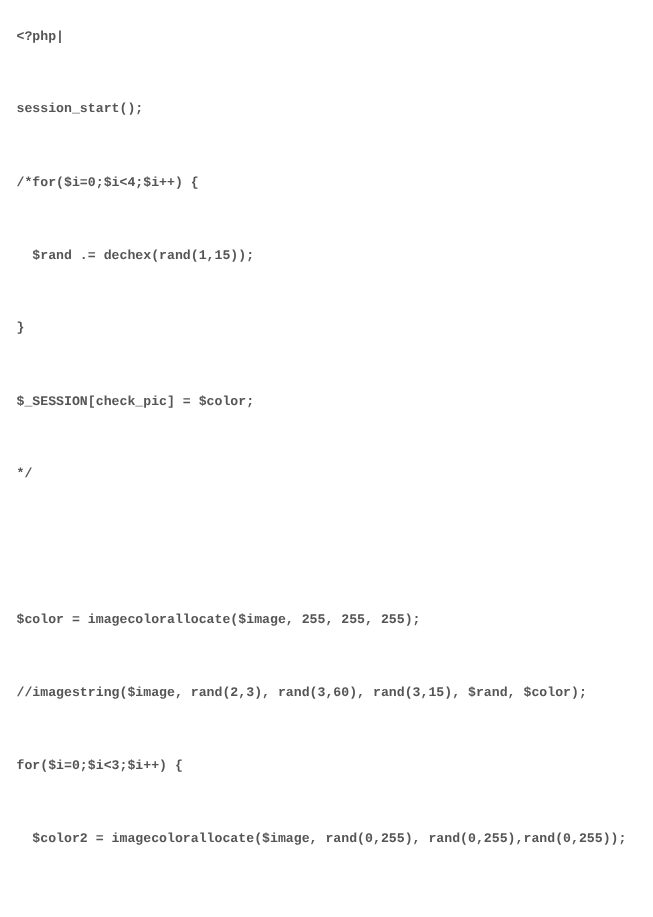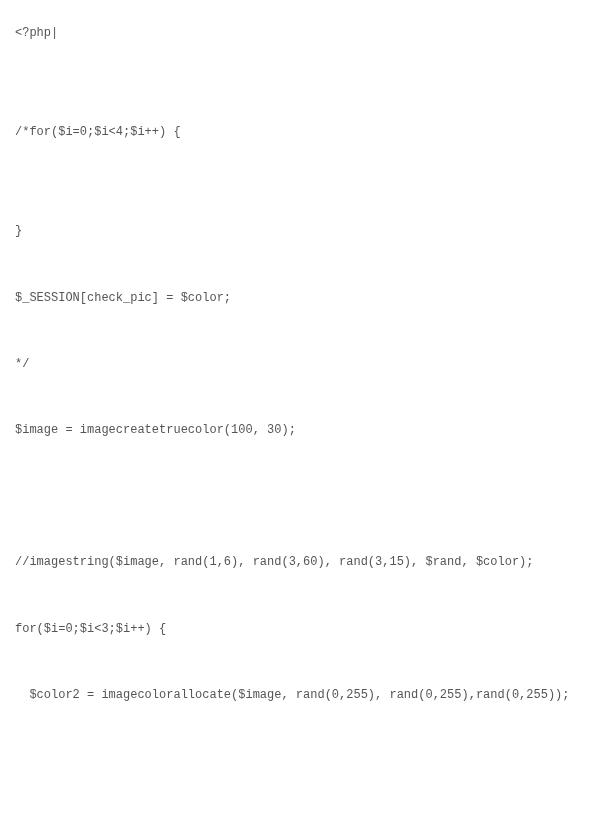--- a/index.html
+++ b/index.html
@@ -21,6 +21,7 @@
       display: block;
       margin: 0;
       min-height: 16px;
+      font-weight: bold;
     }
   </style>
 </head>

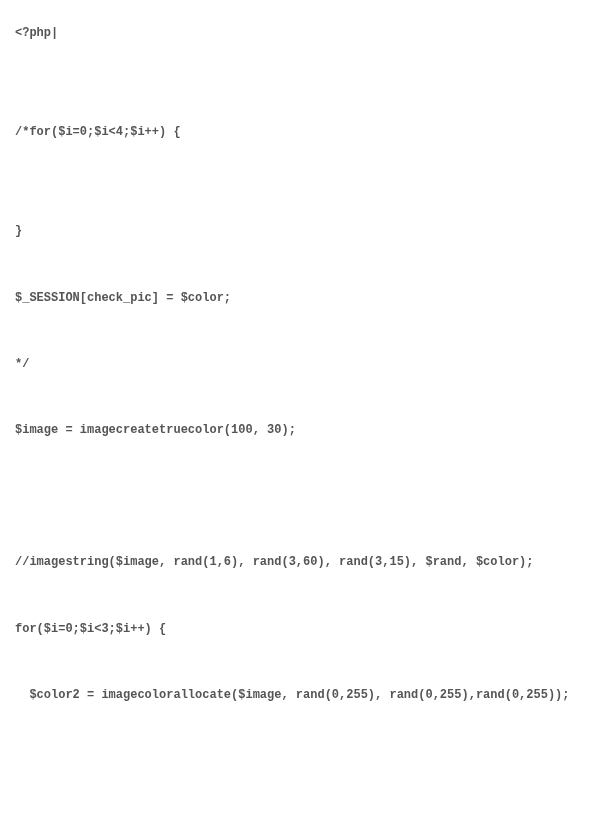--- a/index.html
+++ b/index.html
@@ -30,6 +30,7 @@
 <div class="code-block">
 <span class="line">&lt;?php|</span>
 <span class="line"></span>
+<span class="line">session_start();</span>
 <span class="line"></span>
 <span class="line">/*for($i=0;$i&lt;4;$i++) {</span>
 <span class="line"></span>

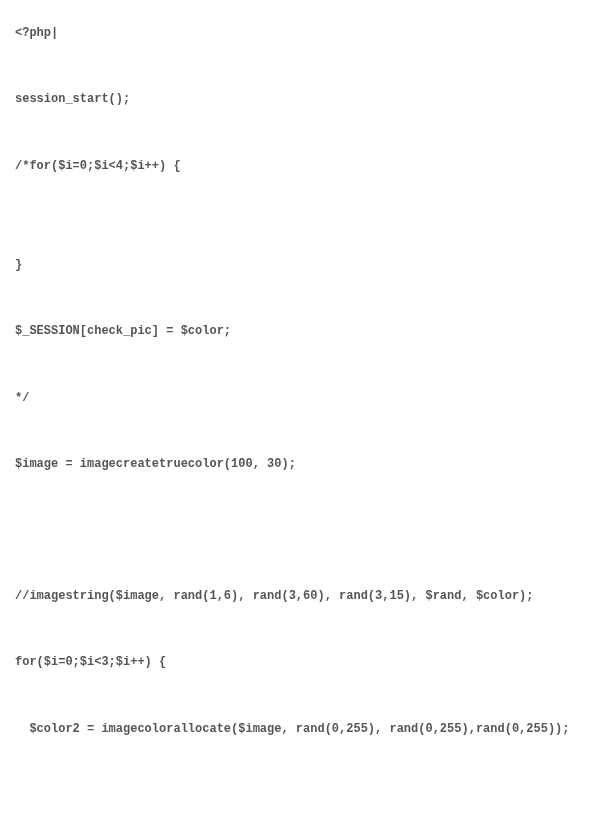--- a/index.html
+++ b/index.html
@@ -34,6 +34,7 @@
 <span class="line"></span>
 <span class="line">/*for($i=0;$i&lt;4;$i++) {</span>
 <span class="line"></span>
+<span class="line">  $rand .= dechex(rand(1,15));</span>
 <span class="line"></span>
 <span class="line">}</span>
 <span class="line"></span>

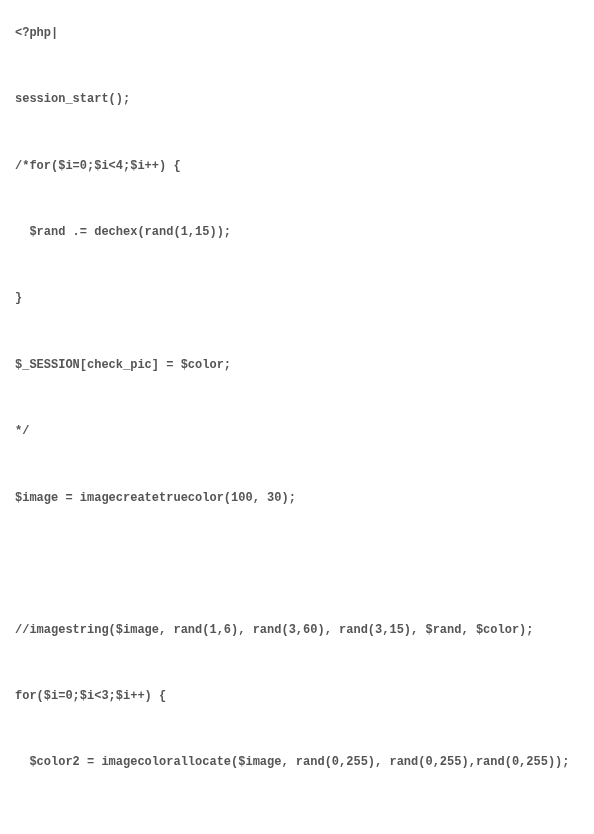--- a/index.html
+++ b/index.html
@@ -42,7 +42,6 @@
 <span class="line"></span>
 <span class="line">*/</span>
 <span class="line"></span>
-<span class="line">$image = imagecreatetruecolor(100, 30);</span>
 <span class="line"></span>
 <span class="line"></span>
 <span class="line"></span>

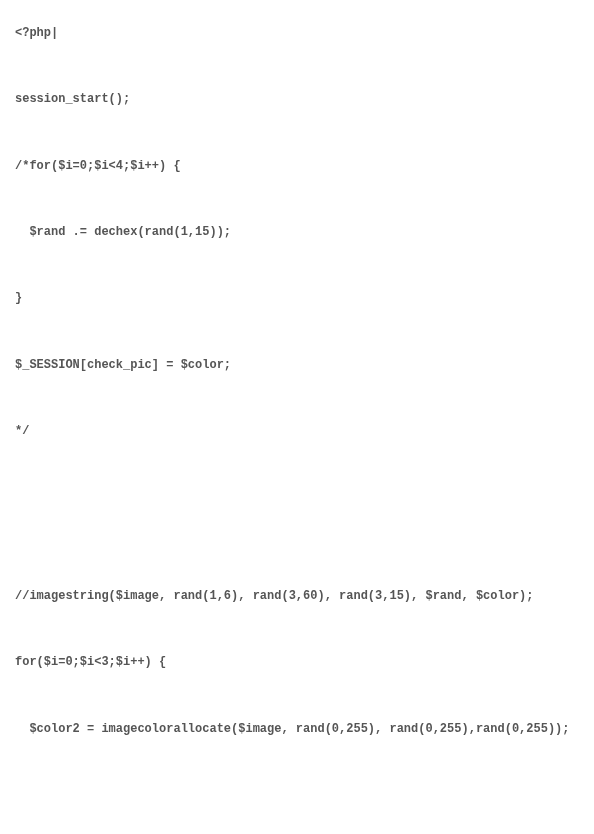--- a/index.html
+++ b/index.html
@@ -44,6 +44,7 @@
 <span class="line"></span>
 <span class="line"></span>
 <span class="line"></span>
+<span class="line">$color = imagecolorallocate($image, 255, 255, 255);</span>
 <span class="line"></span>
 <span class="line">//imagestring($image, rand(1,6), rand(3,60), rand(3,15), $rand, $color);</span>
 <span class="line"></span>

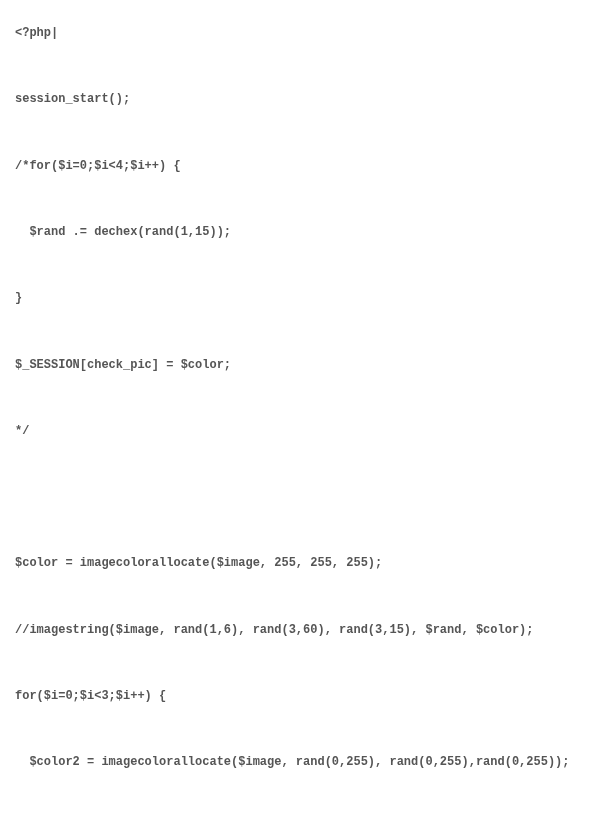--- a/index.html
+++ b/index.html
@@ -46,7 +46,7 @@
 <span class="line"></span>
 <span class="line">$color = imagecolorallocate($image, 255, 255, 255);</span>
 <span class="line"></span>
-<span class="line">//imagestring($image, rand(1,6), rand(3,60), rand(3,15), $rand, $color);</span>
+<span class="line">//imagestring($image, rand(2,3), rand(3,60), rand(3,15), $rand, $color);</span>
 <span class="line"></span>
 <span class="line">for($i=0;$i&lt;3;$i++) {</span>
 <span class="line"></span>

